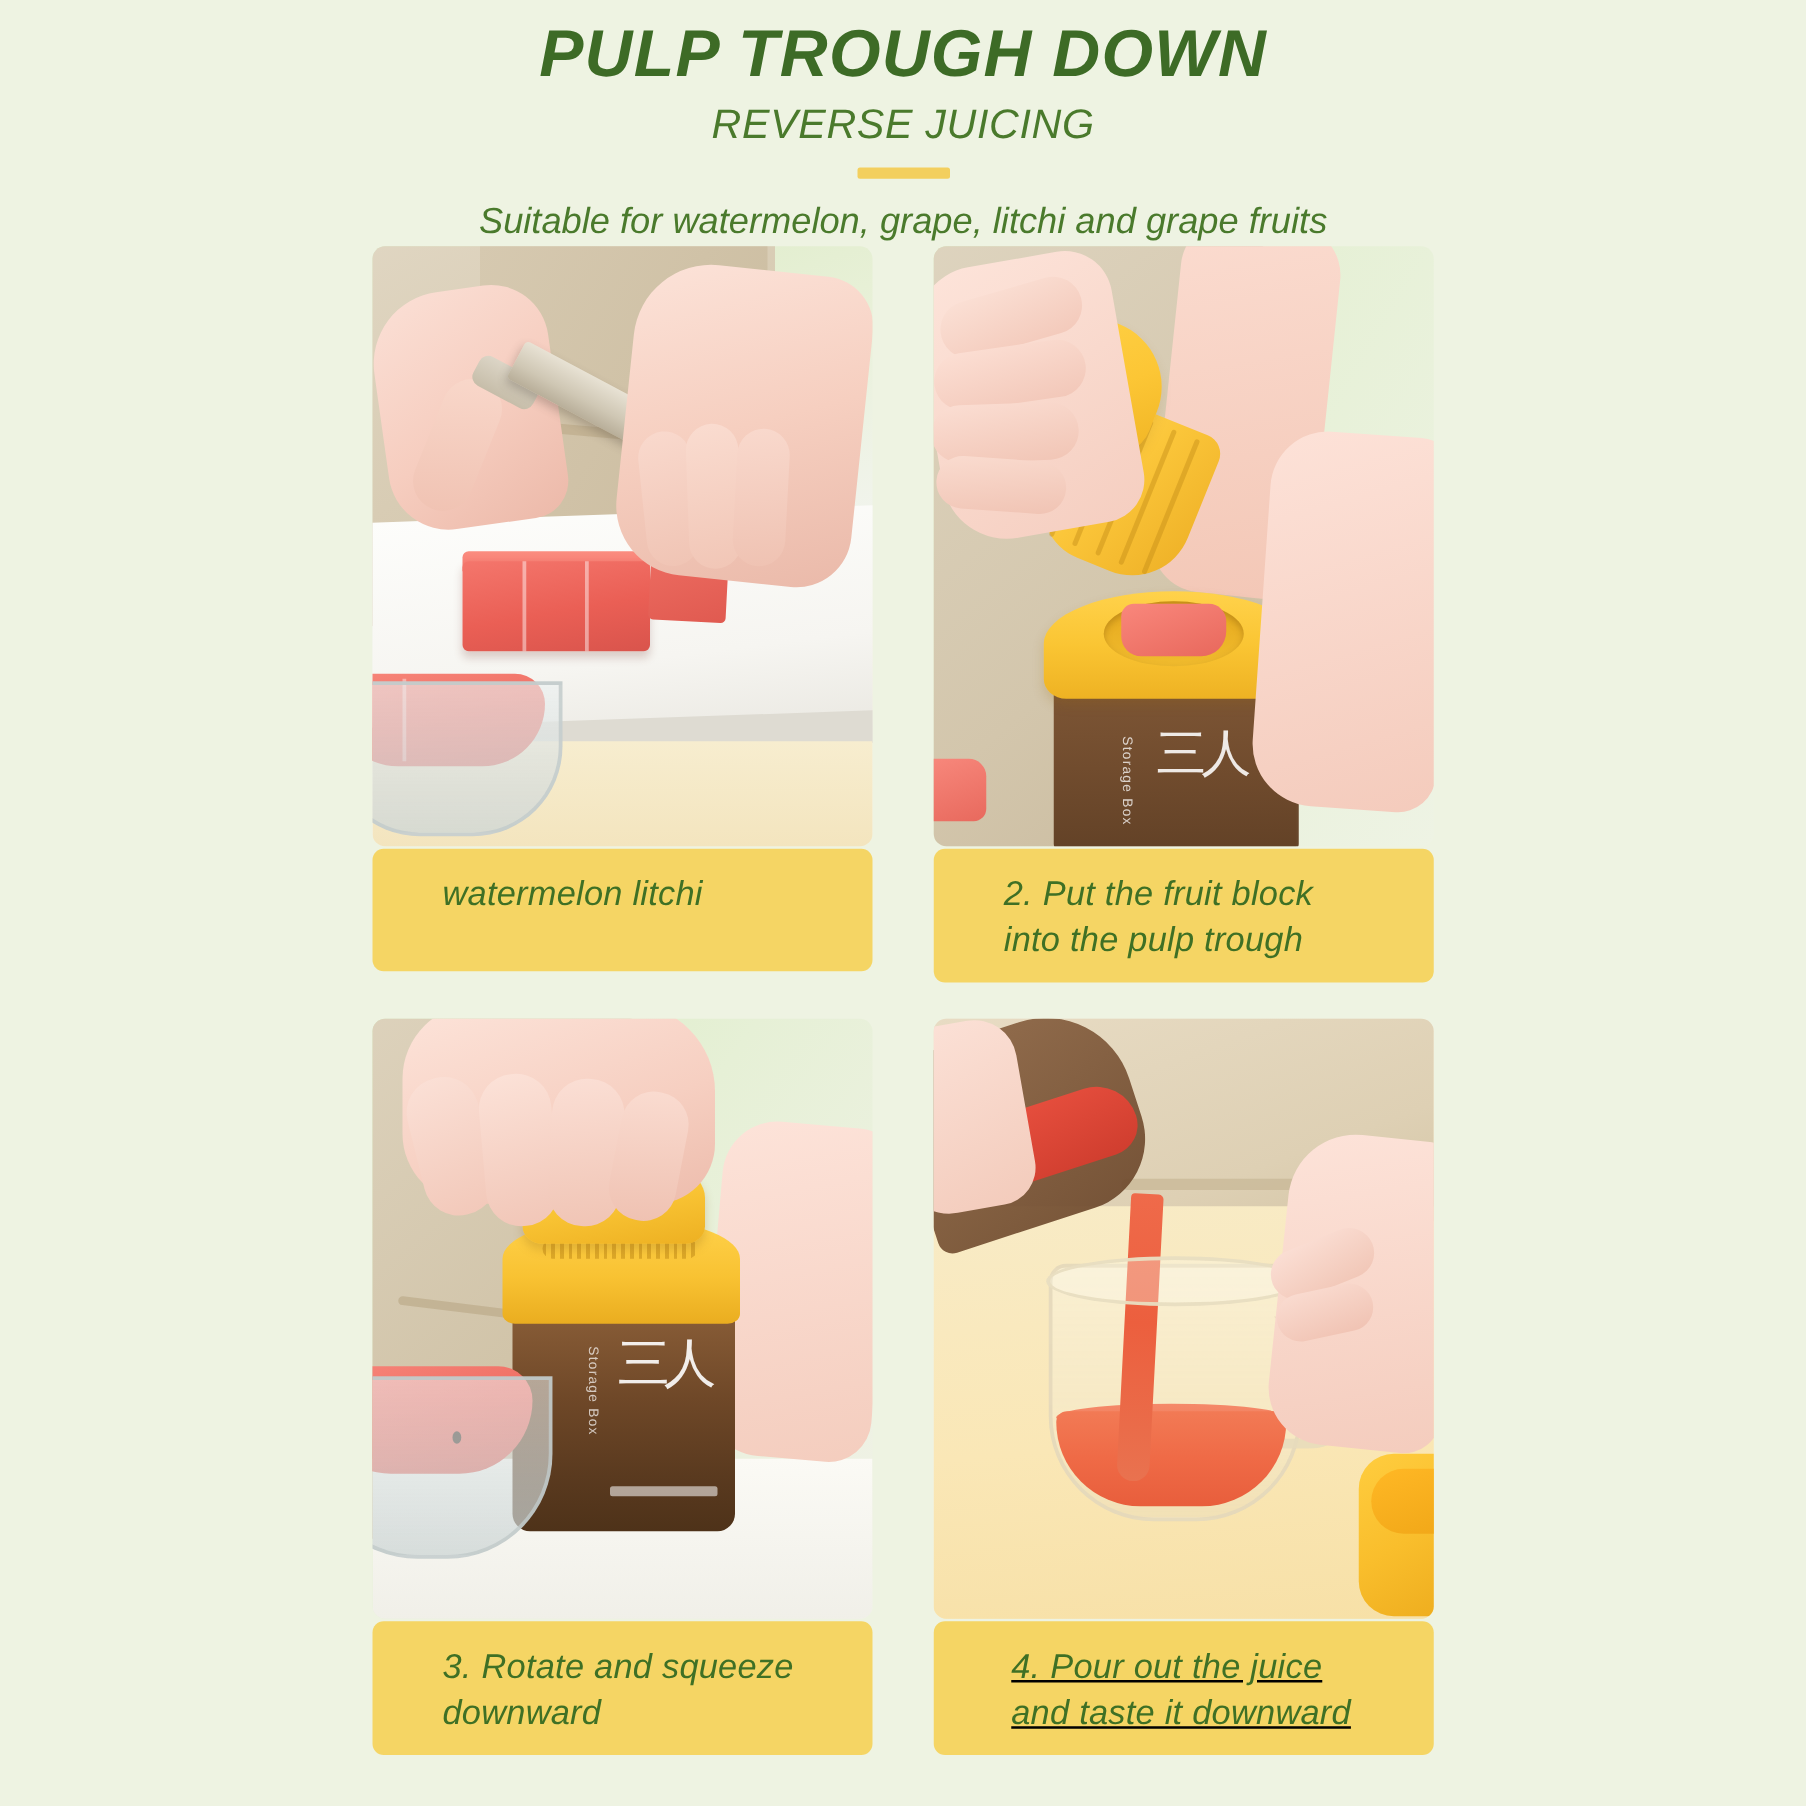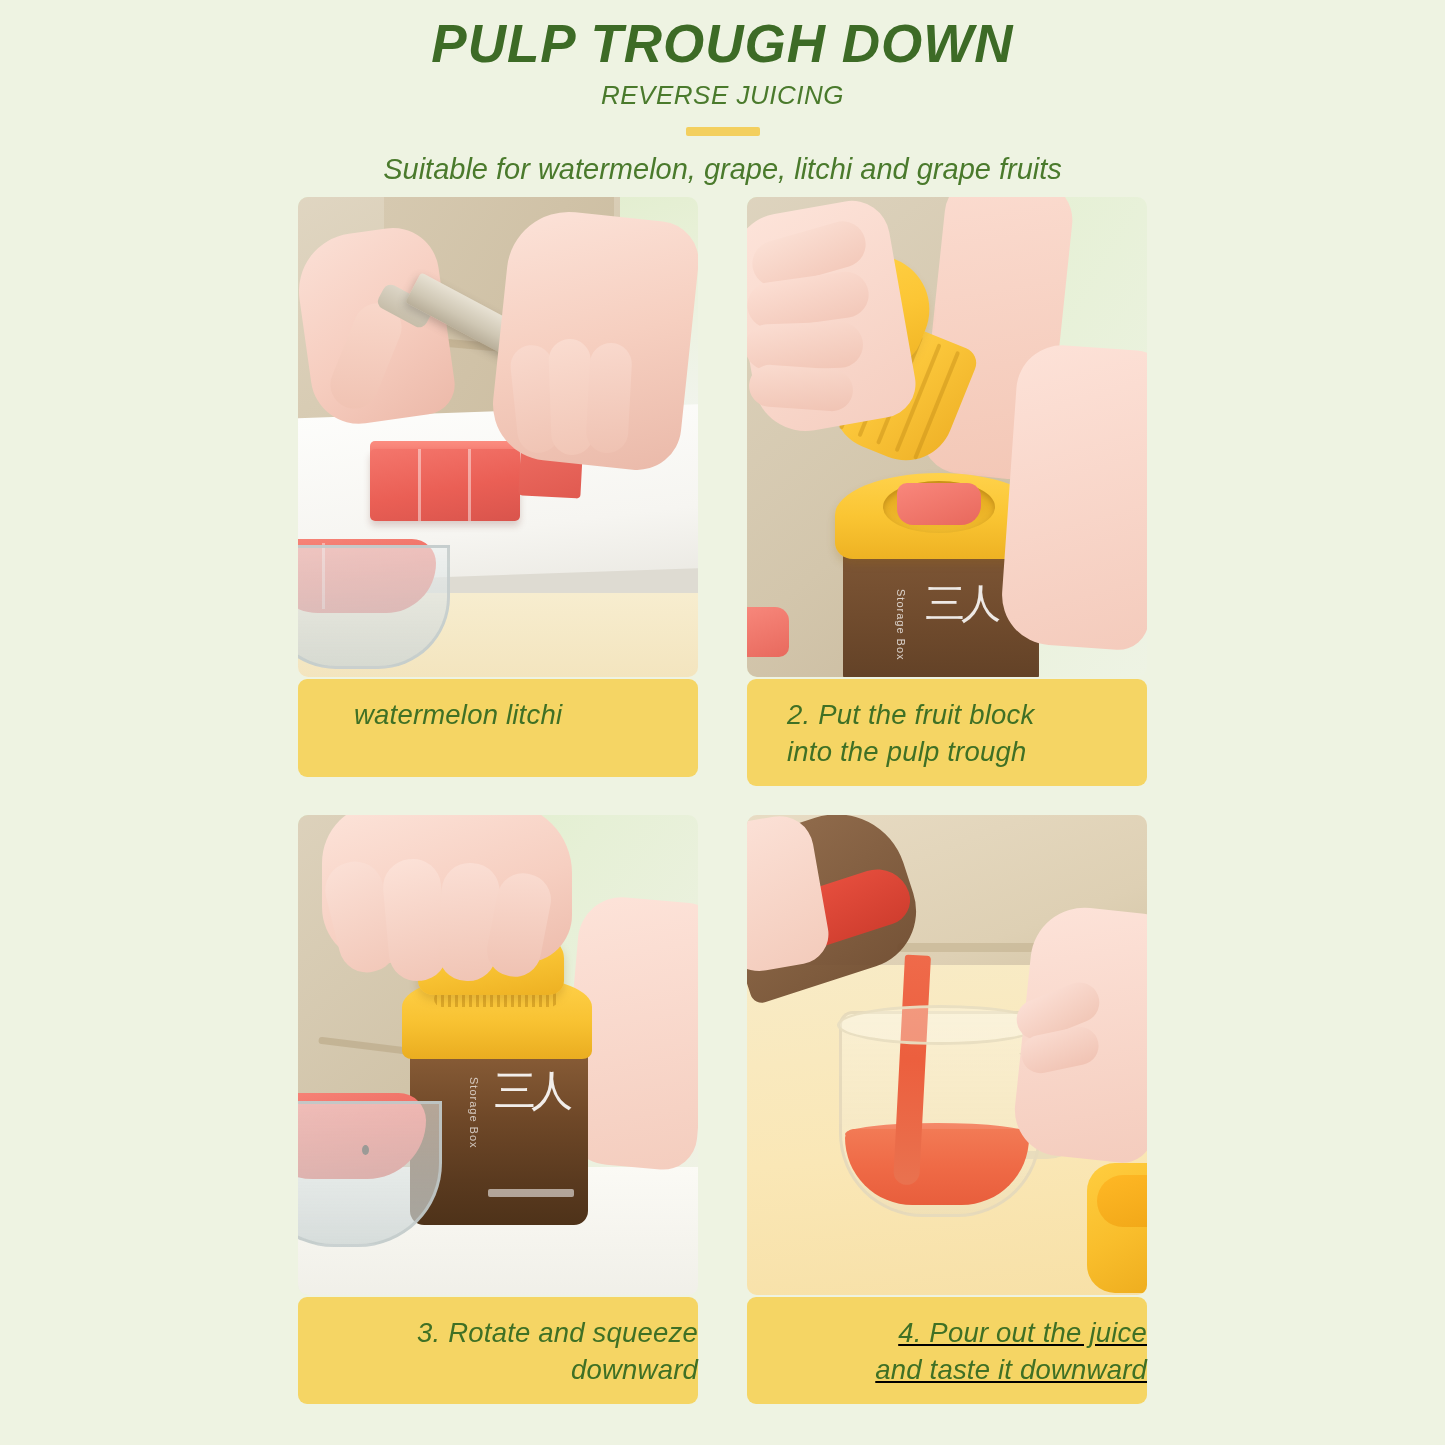--- a/index.html
+++ b/index.html
@@ -35,7 +35,7 @@
   .subtitle {
     margin: 0;
     padding-top: 8px;
-    font-size: 26px;
+    font-size: 33px;
     font-style: italic;
     font-weight: normal;
     letter-spacing: 0.5px;

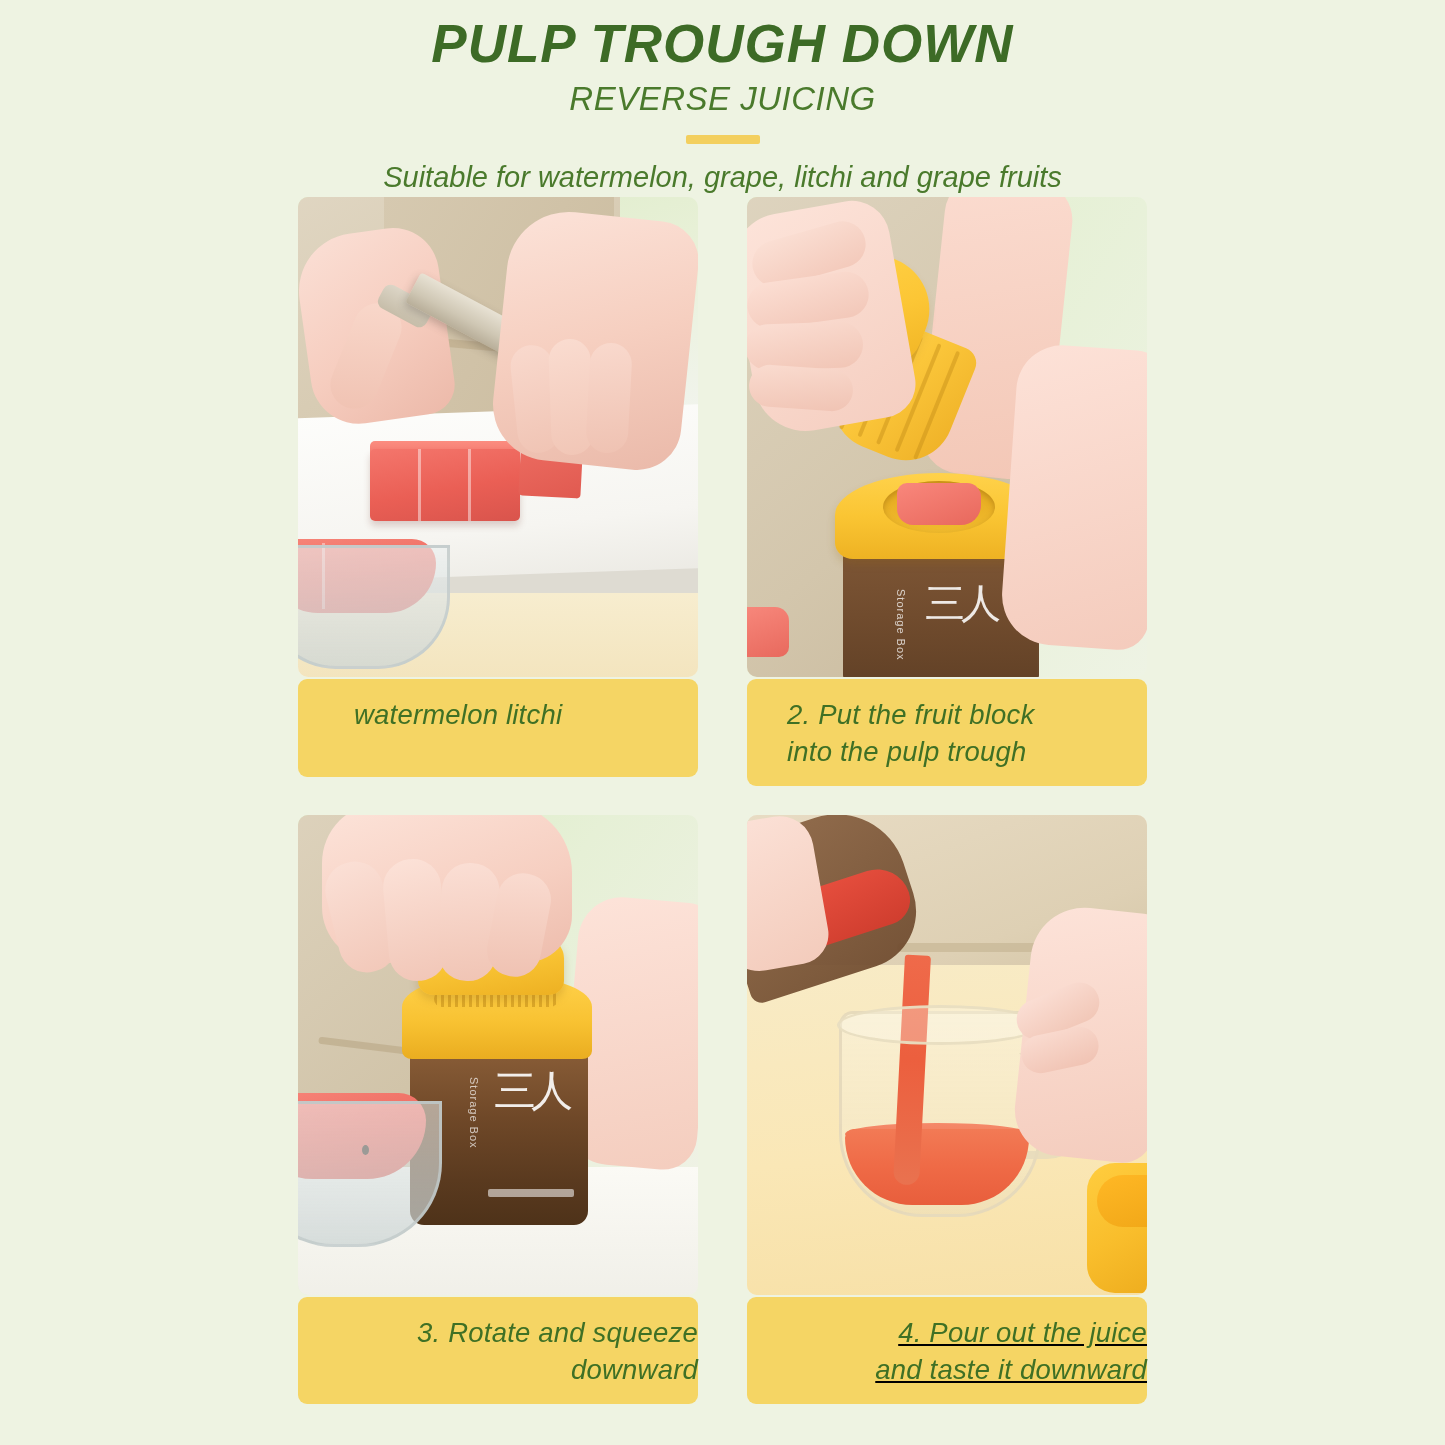--- a/index.html
+++ b/index.html
@@ -103,7 +103,7 @@
   }
   .card.c3 .caption, .card.c4 .caption { min-height: 105px; text-align: right; }
   .card.c4 .caption { padding-left: 62px; }
-  .card.c2 .caption { padding-left: 40px; }
+  .card.c2 .caption { padding-left: 56px; }
 
   
   .p1 { background: linear-gradient(160deg,#dcebc6 0%,#e7f0d6 28%,#f2f4ee 60%,#f6efd8 100%); }

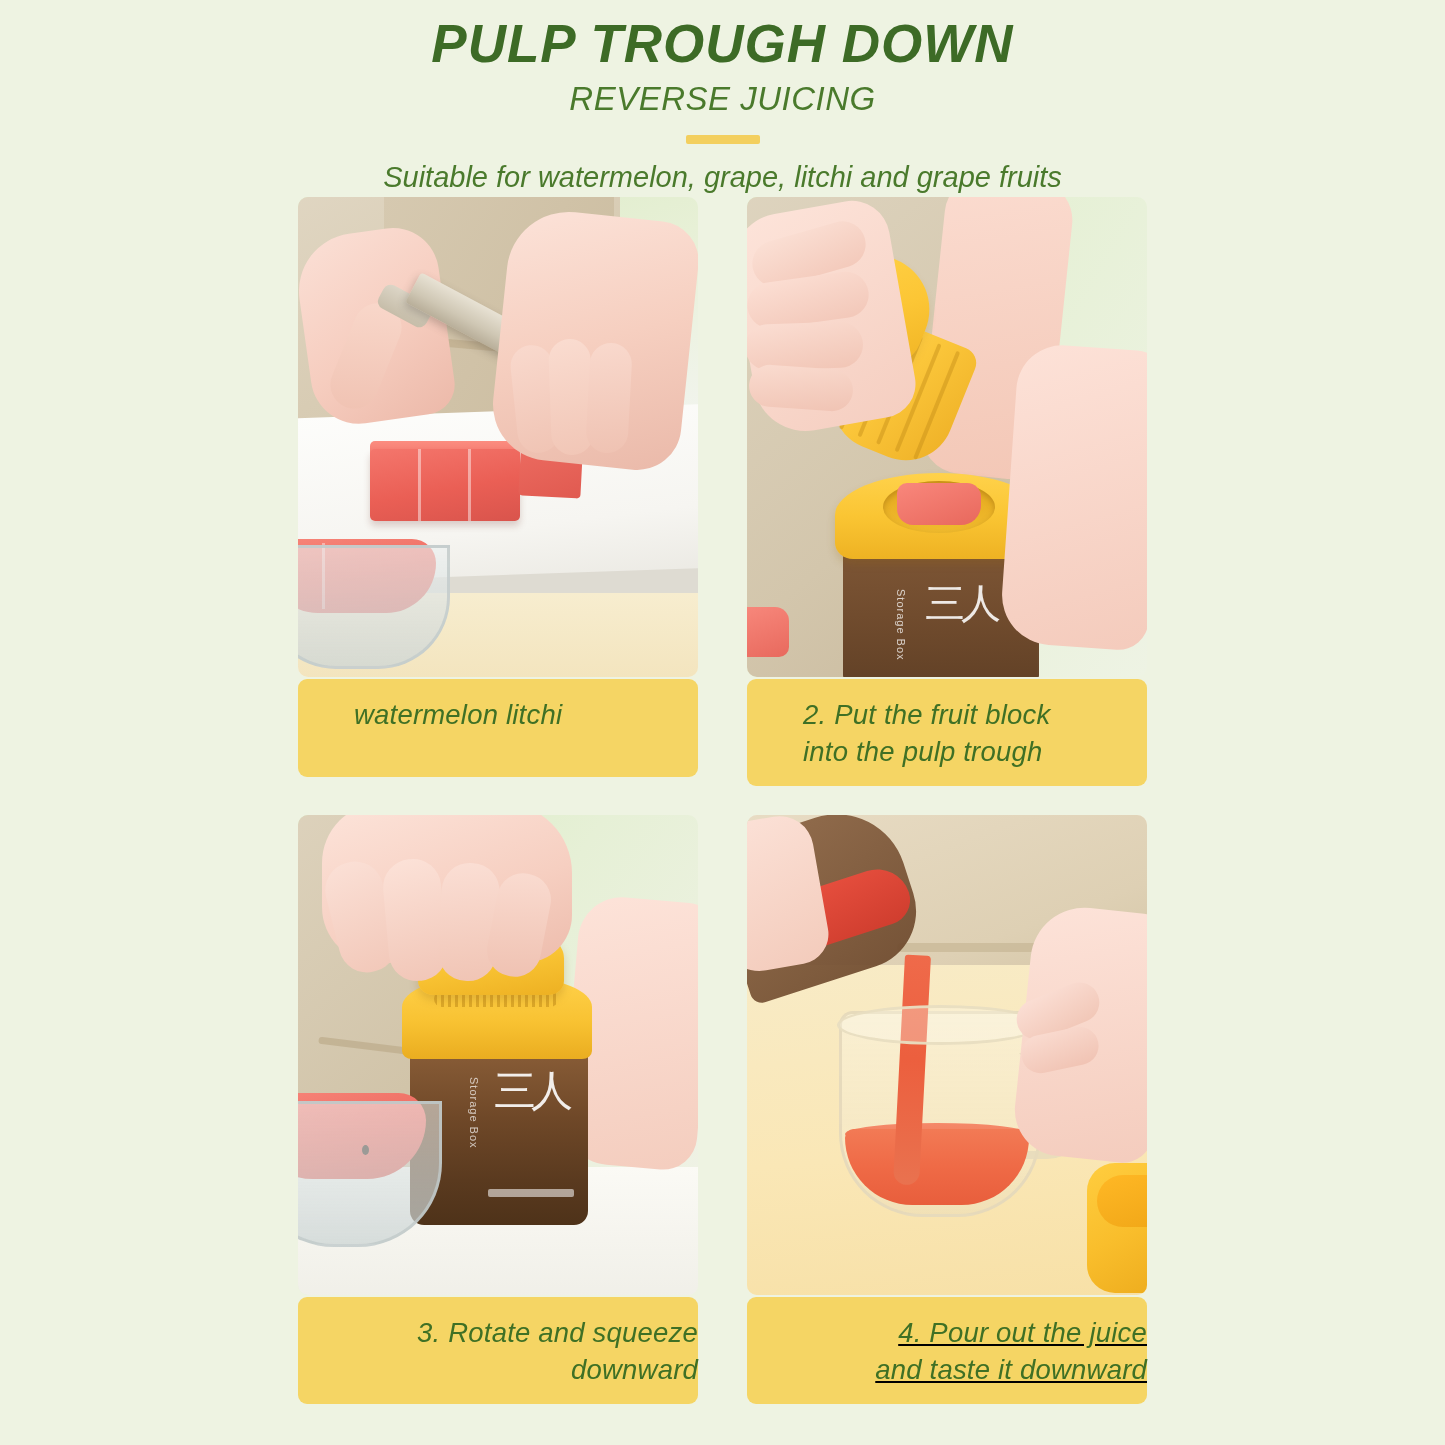--- a/index.html
+++ b/index.html
@@ -101,7 +101,7 @@
     line-height: 1.33;
     letter-spacing: 0.2px;
   }
-  .card.c3 .caption, .card.c4 .caption { min-height: 105px; text-align: right; }
+  .card.c3 .caption, .card.c4 .caption { min-height: 105px; }
   .card.c4 .caption { padding-left: 62px; }
   .card.c2 .caption { padding-left: 56px; }
 

